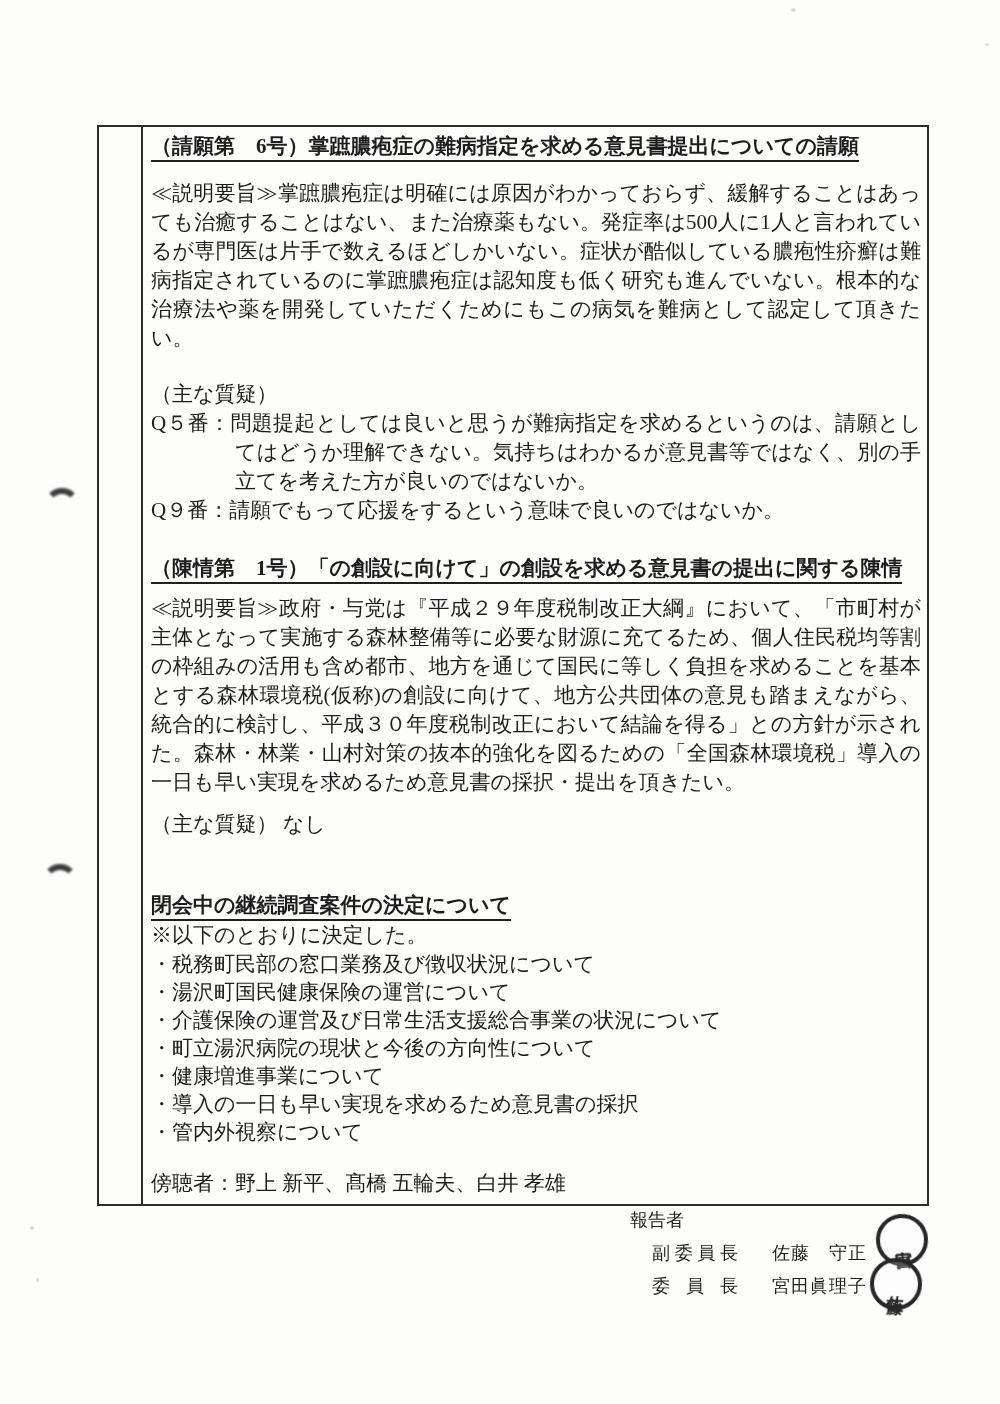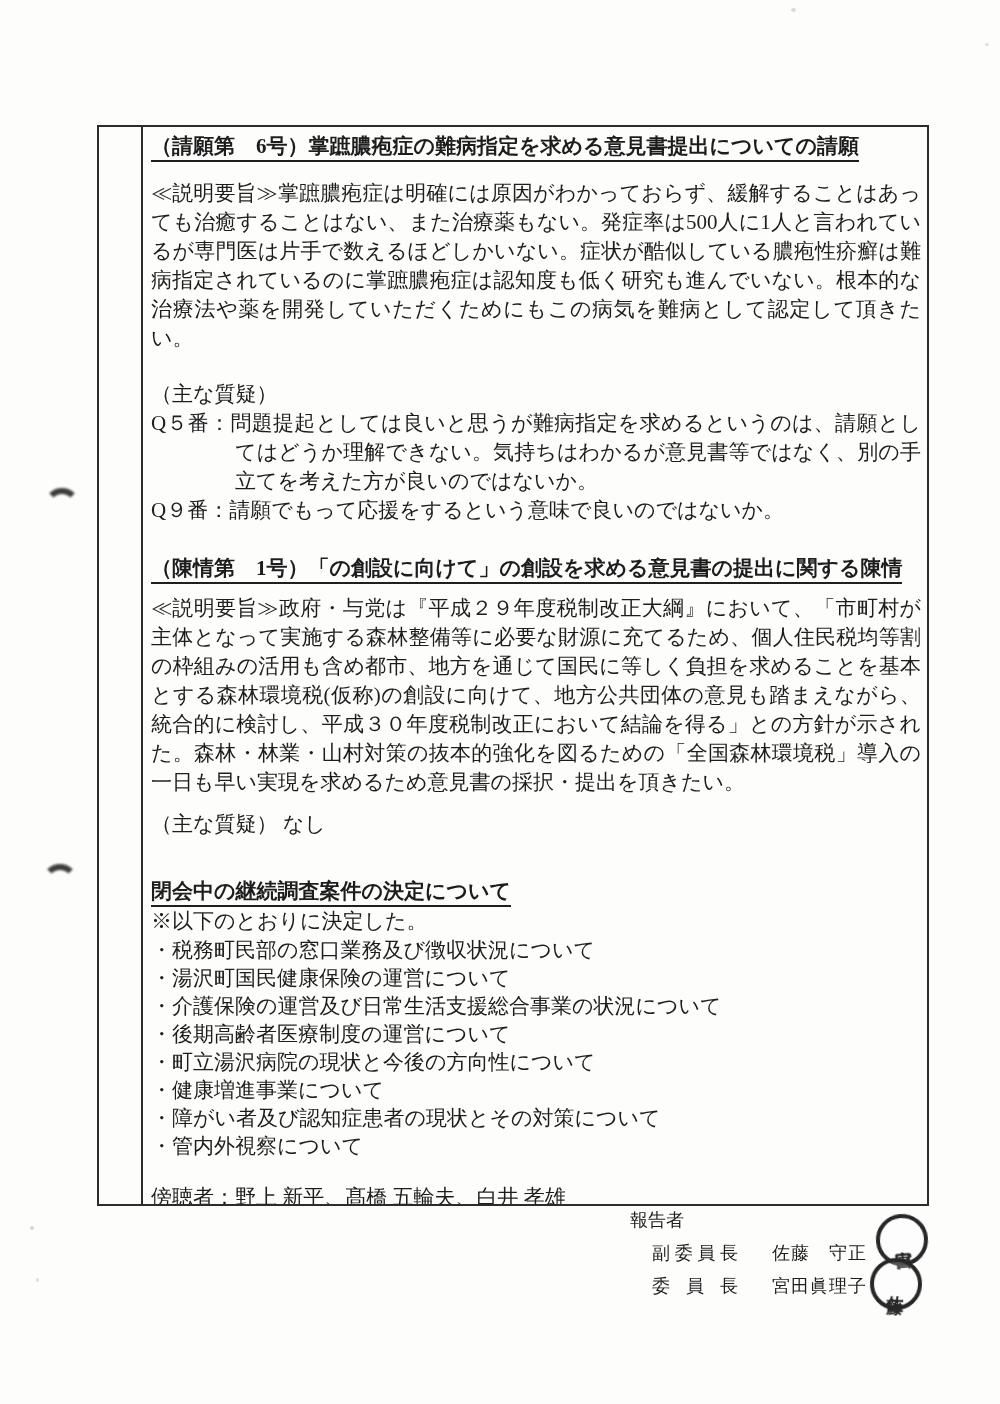--- a/index.html
+++ b/index.html
@@ -53,7 +53,7 @@
   .qa-label-2 { margin-top:13px; }
 
   .sec-title.t2 { margin-top:27px; }
-  .sec-title.t3 { margin-top:36px; }
+  .sec-title.t3 { margin-top:50px; }
 
   .note { }
   .bullets div { line-height:28px; }

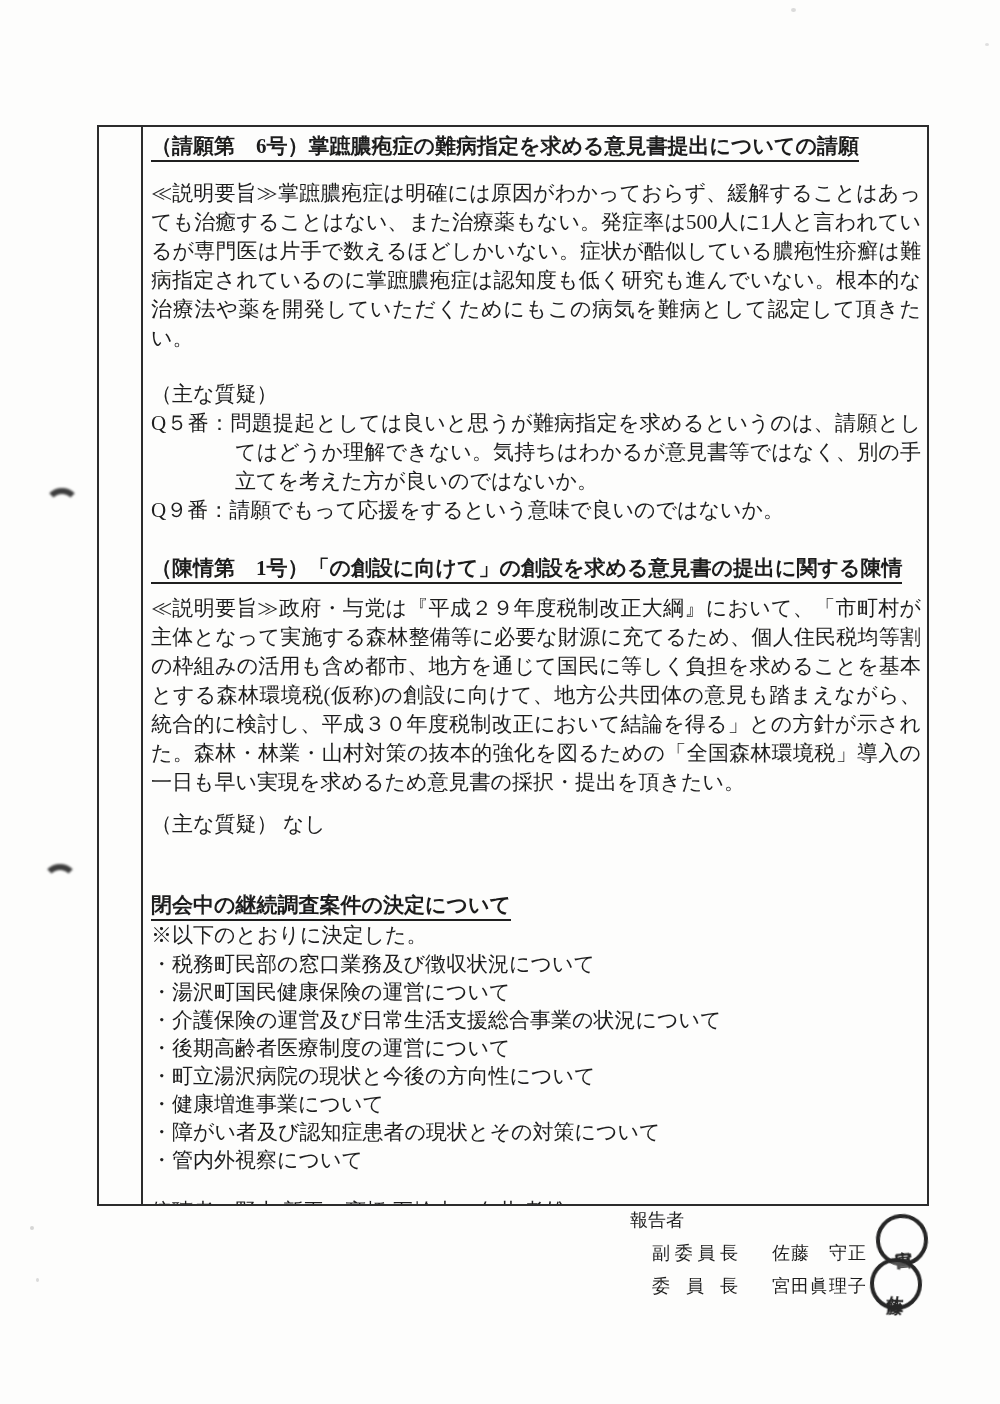--- a/index.html
+++ b/index.html
@@ -127,7 +127,6 @@
       <div>・税務町民部の窓口業務及び徴収状況について</div>
       <div>・湯沢町国民健康保険の運営について</div>
       <div>・介護保険の運営及び日常生活支援総合事業の状況について</div>
-      <div>・後期高齢者医療制度の運営について</div>
       <div>・町立湯沢病院の現状と今後の方向性について</div>
       <div>・健康増進事業について</div>
       <div>・障がい者及び認知症患者の現状とその対策について</div>

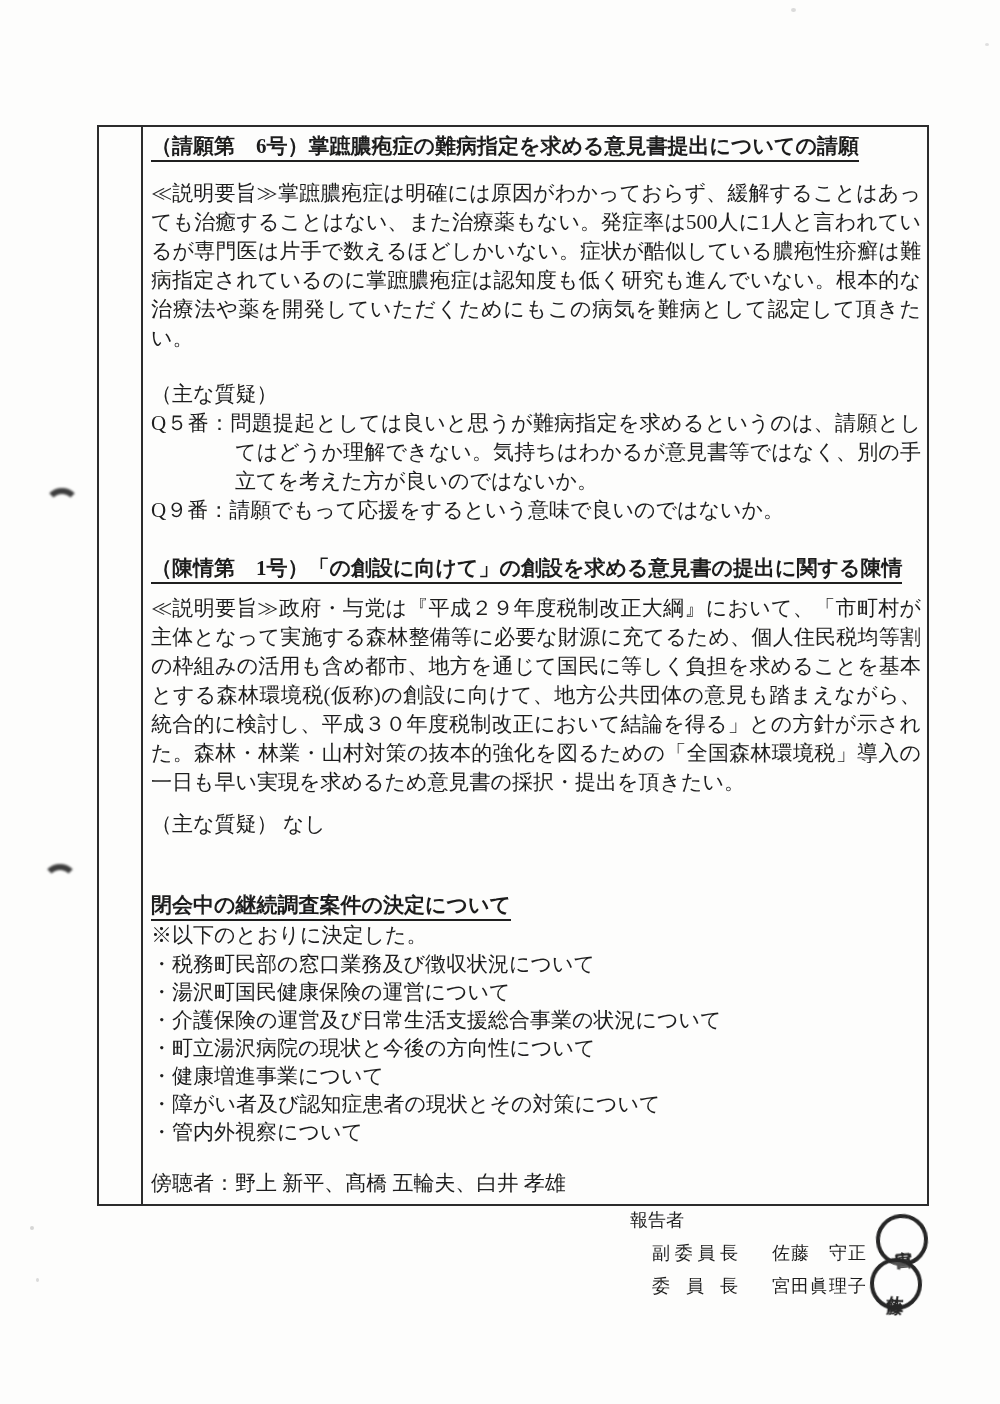--- a/index.html
+++ b/index.html
@@ -129,7 +129,7 @@
       <div>・介護保険の運営及び日常生活支援総合事業の状況について</div>
       <div>・町立湯沢病院の現状と今後の方向性について</div>
       <div>・健康増進事業について</div>
-      <div>・障がい者及び認知症患者の現状とその対策について</div>
+      <div>・導入の一日も早い実現を求めるため意見書の採択</div>
       <div>・管内外視察について</div>
     </div>
 

